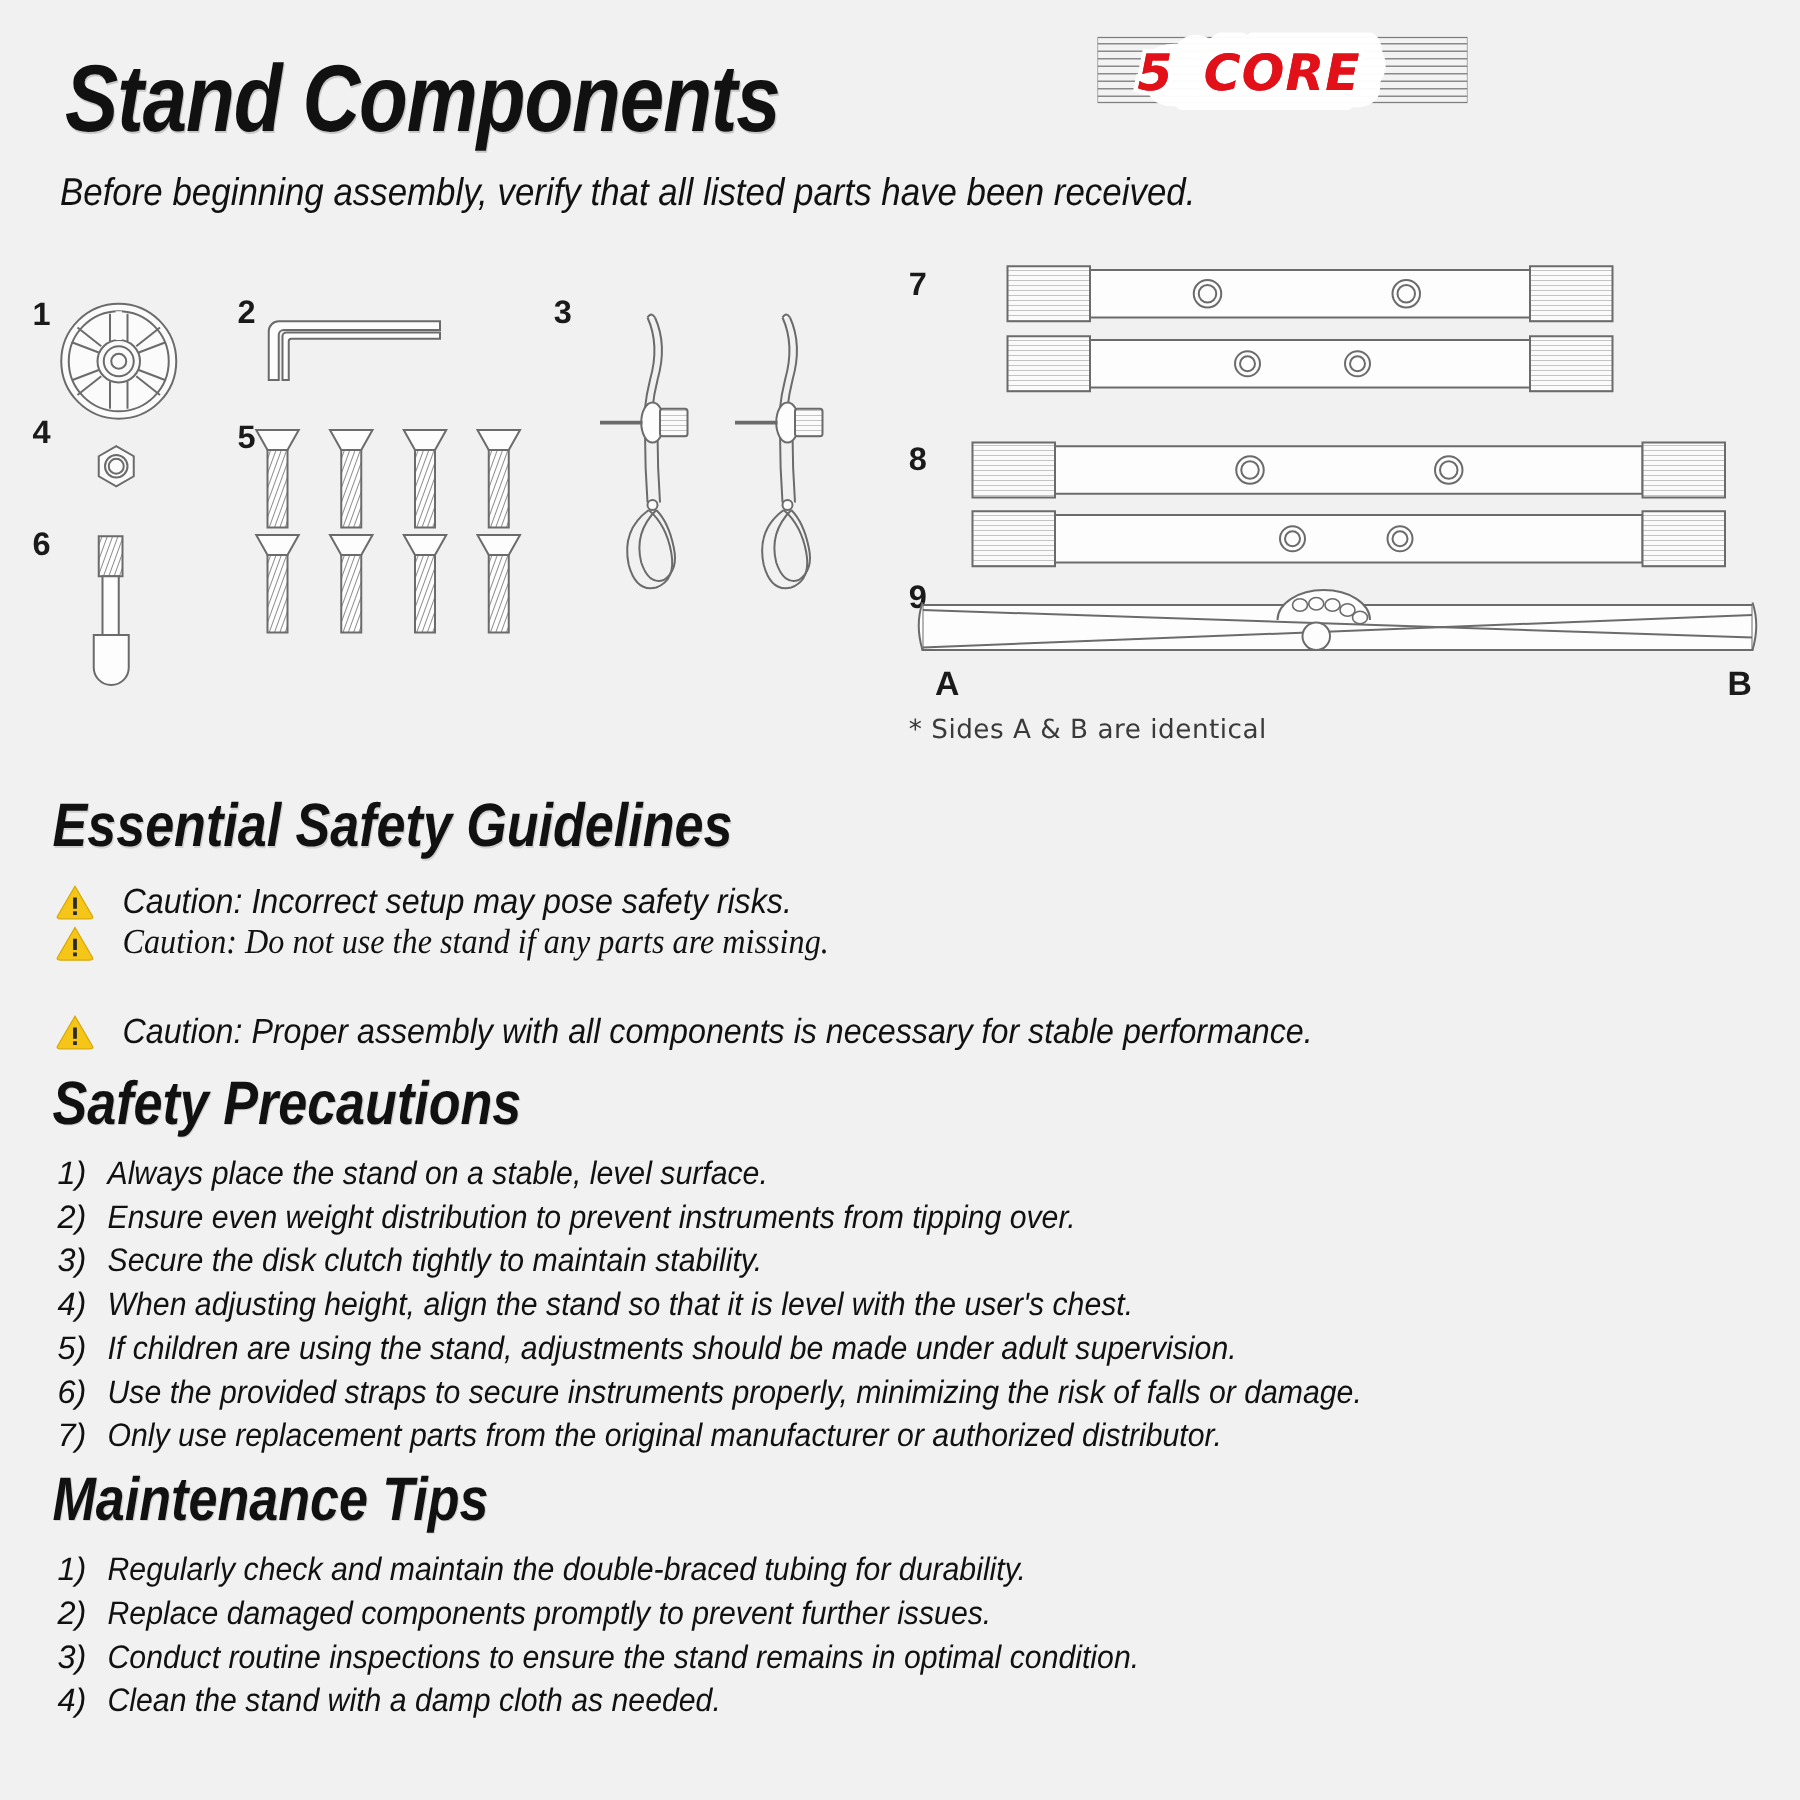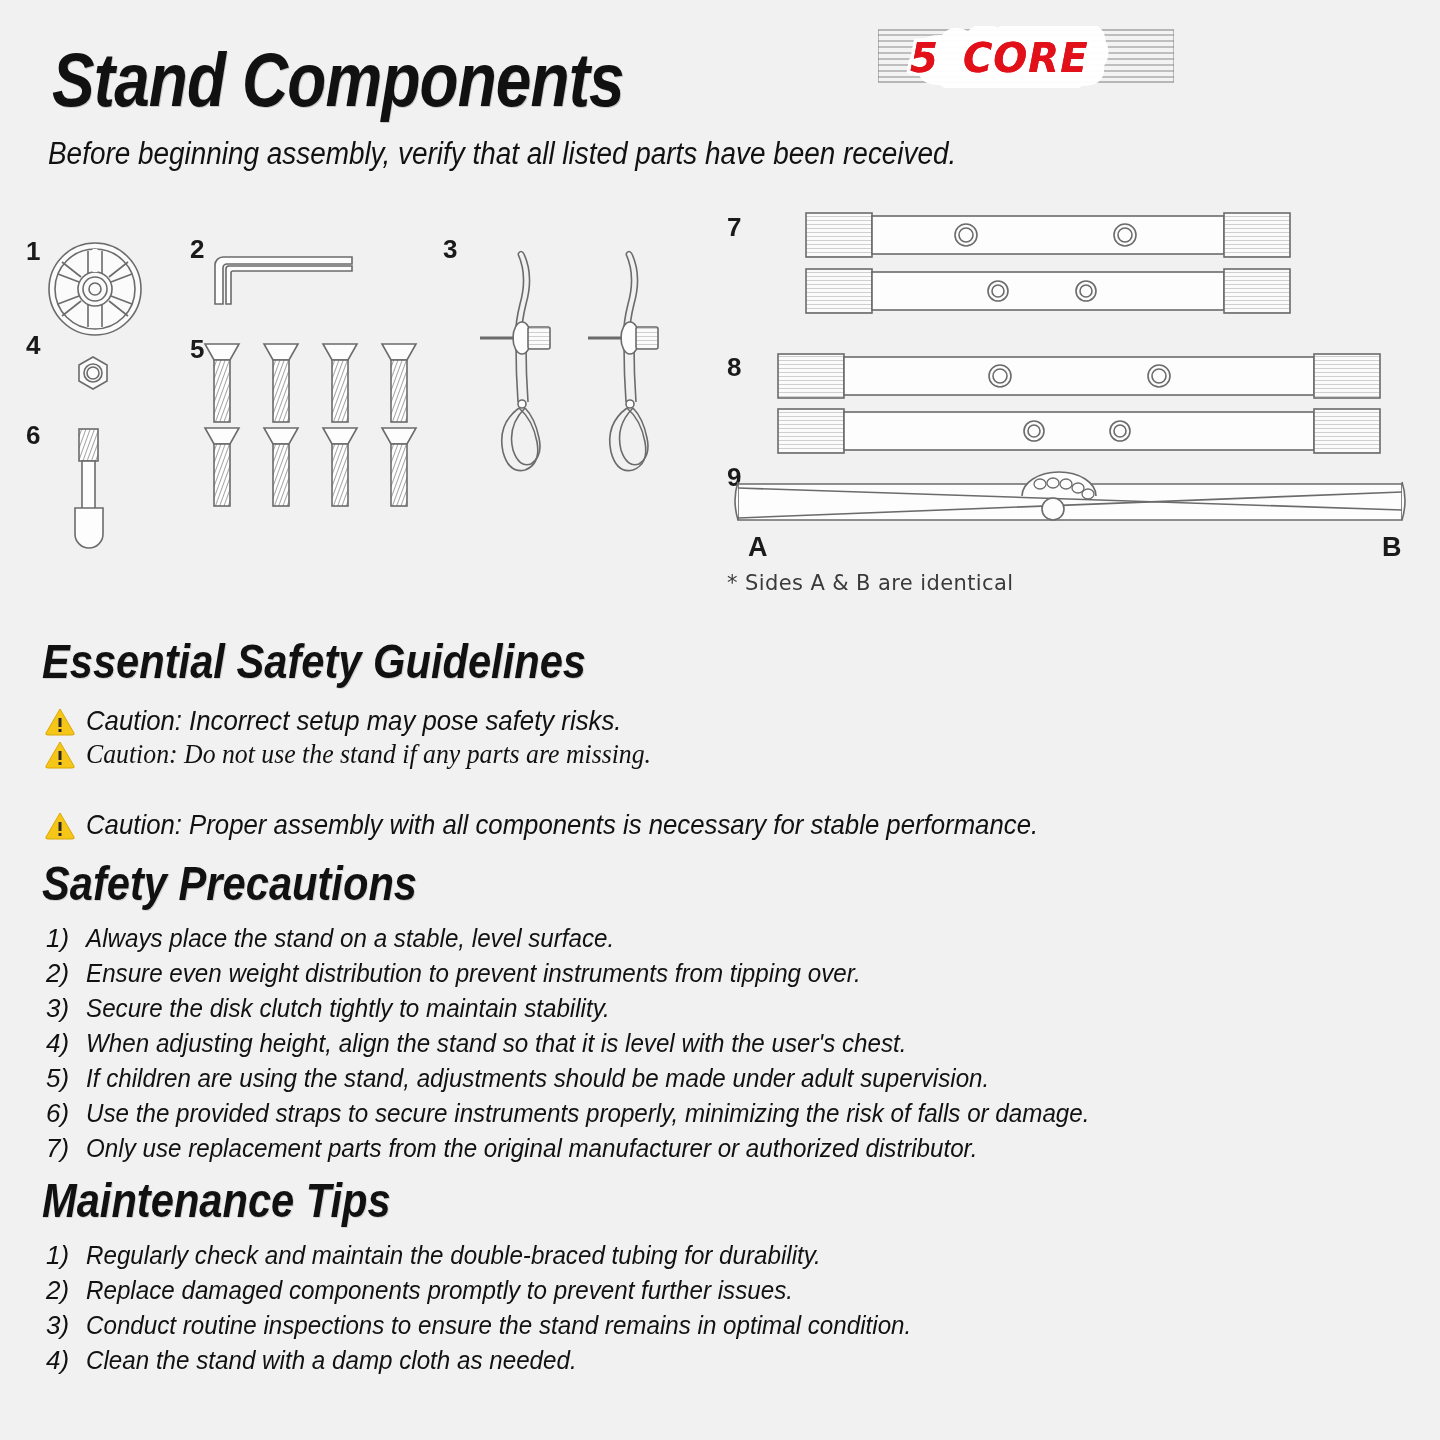--- a/index.html
+++ b/index.html
@@ -84,7 +84,7 @@
   
   .caution{
     position:absolute;left:44px;
-    display:flex;align-items:center;gap:10px;
+    display:flex;align-items:center;gap:22px;
     white-space:nowrap;
   }
   .caution .ctext{

